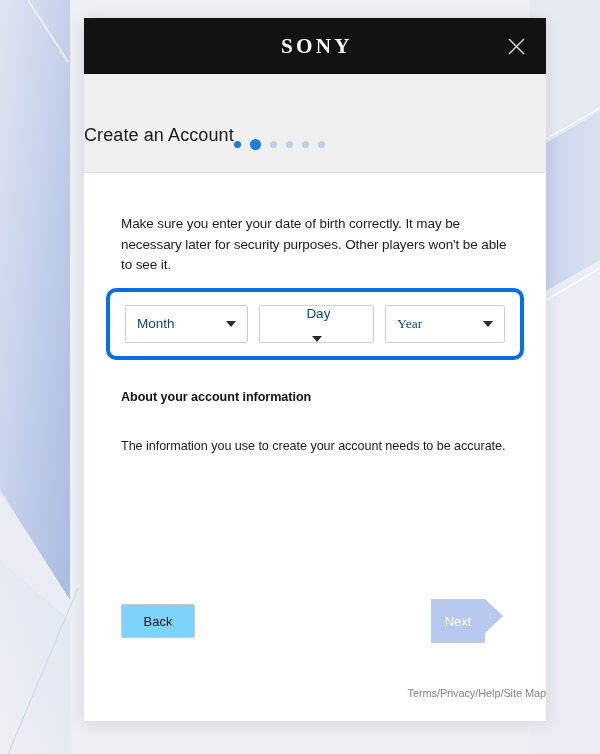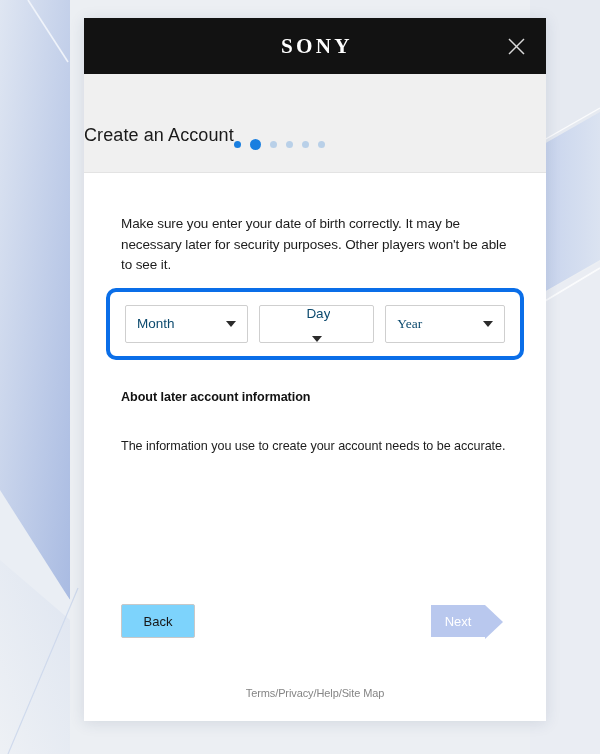--- a/index.html
+++ b/index.html
@@ -338,7 +338,7 @@
       </div>
     </div>
 
-    <h2 class="about-head">About later account information</h2>
+    <h2 class="about-head">About your account information</h2>
     <div class="about-body">
       <div>The information you use to create your account needs to be accurate.</div>
     </div>

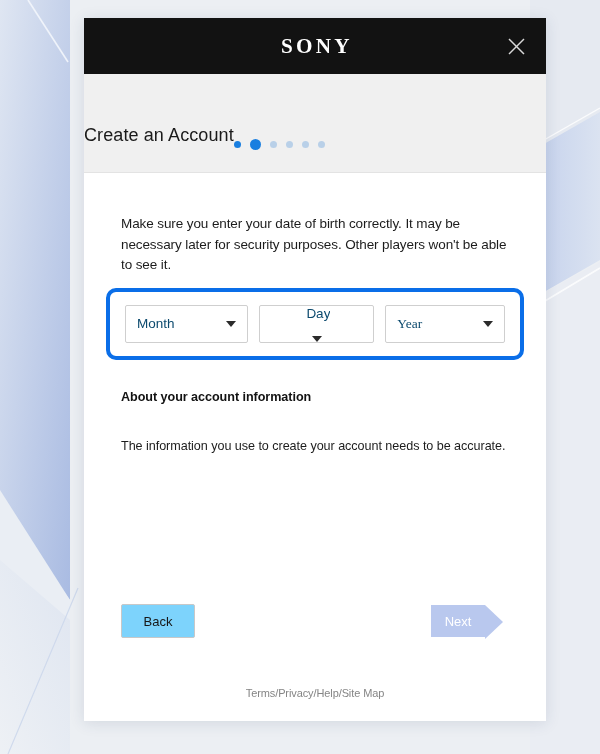--- a/index.html
+++ b/index.html
@@ -225,7 +225,7 @@
   .next-btn {
     position: relative;
     width: 54px;
-    height: 32px;
+    height: 44px;
     background: #b9c8ee;
     border: none;
     font-size: 13px;

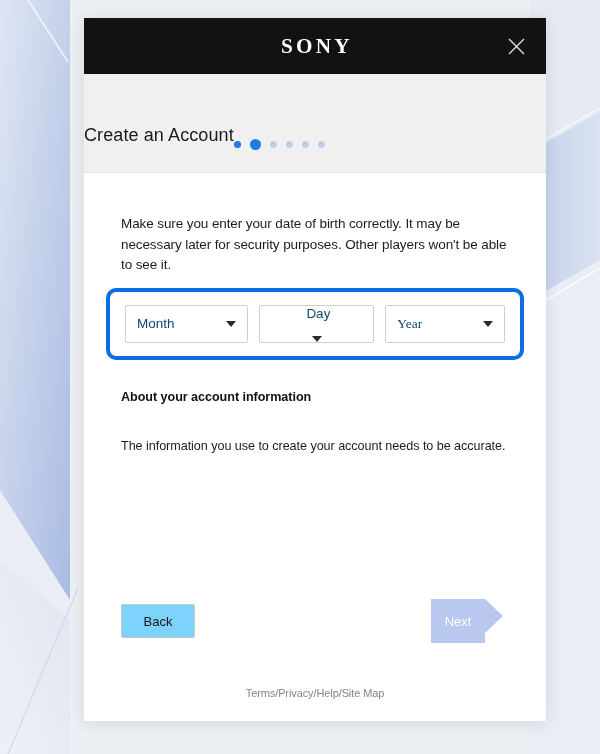--- a/index.html
+++ b/index.html
@@ -254,7 +254,7 @@
     flex: 0 0 40px;
     display: flex;
     align-items: flex-start;
-    justify-content: center;
+    justify-content: flex-end;
     padding-top: 6px;
   }
   .footer-links {

